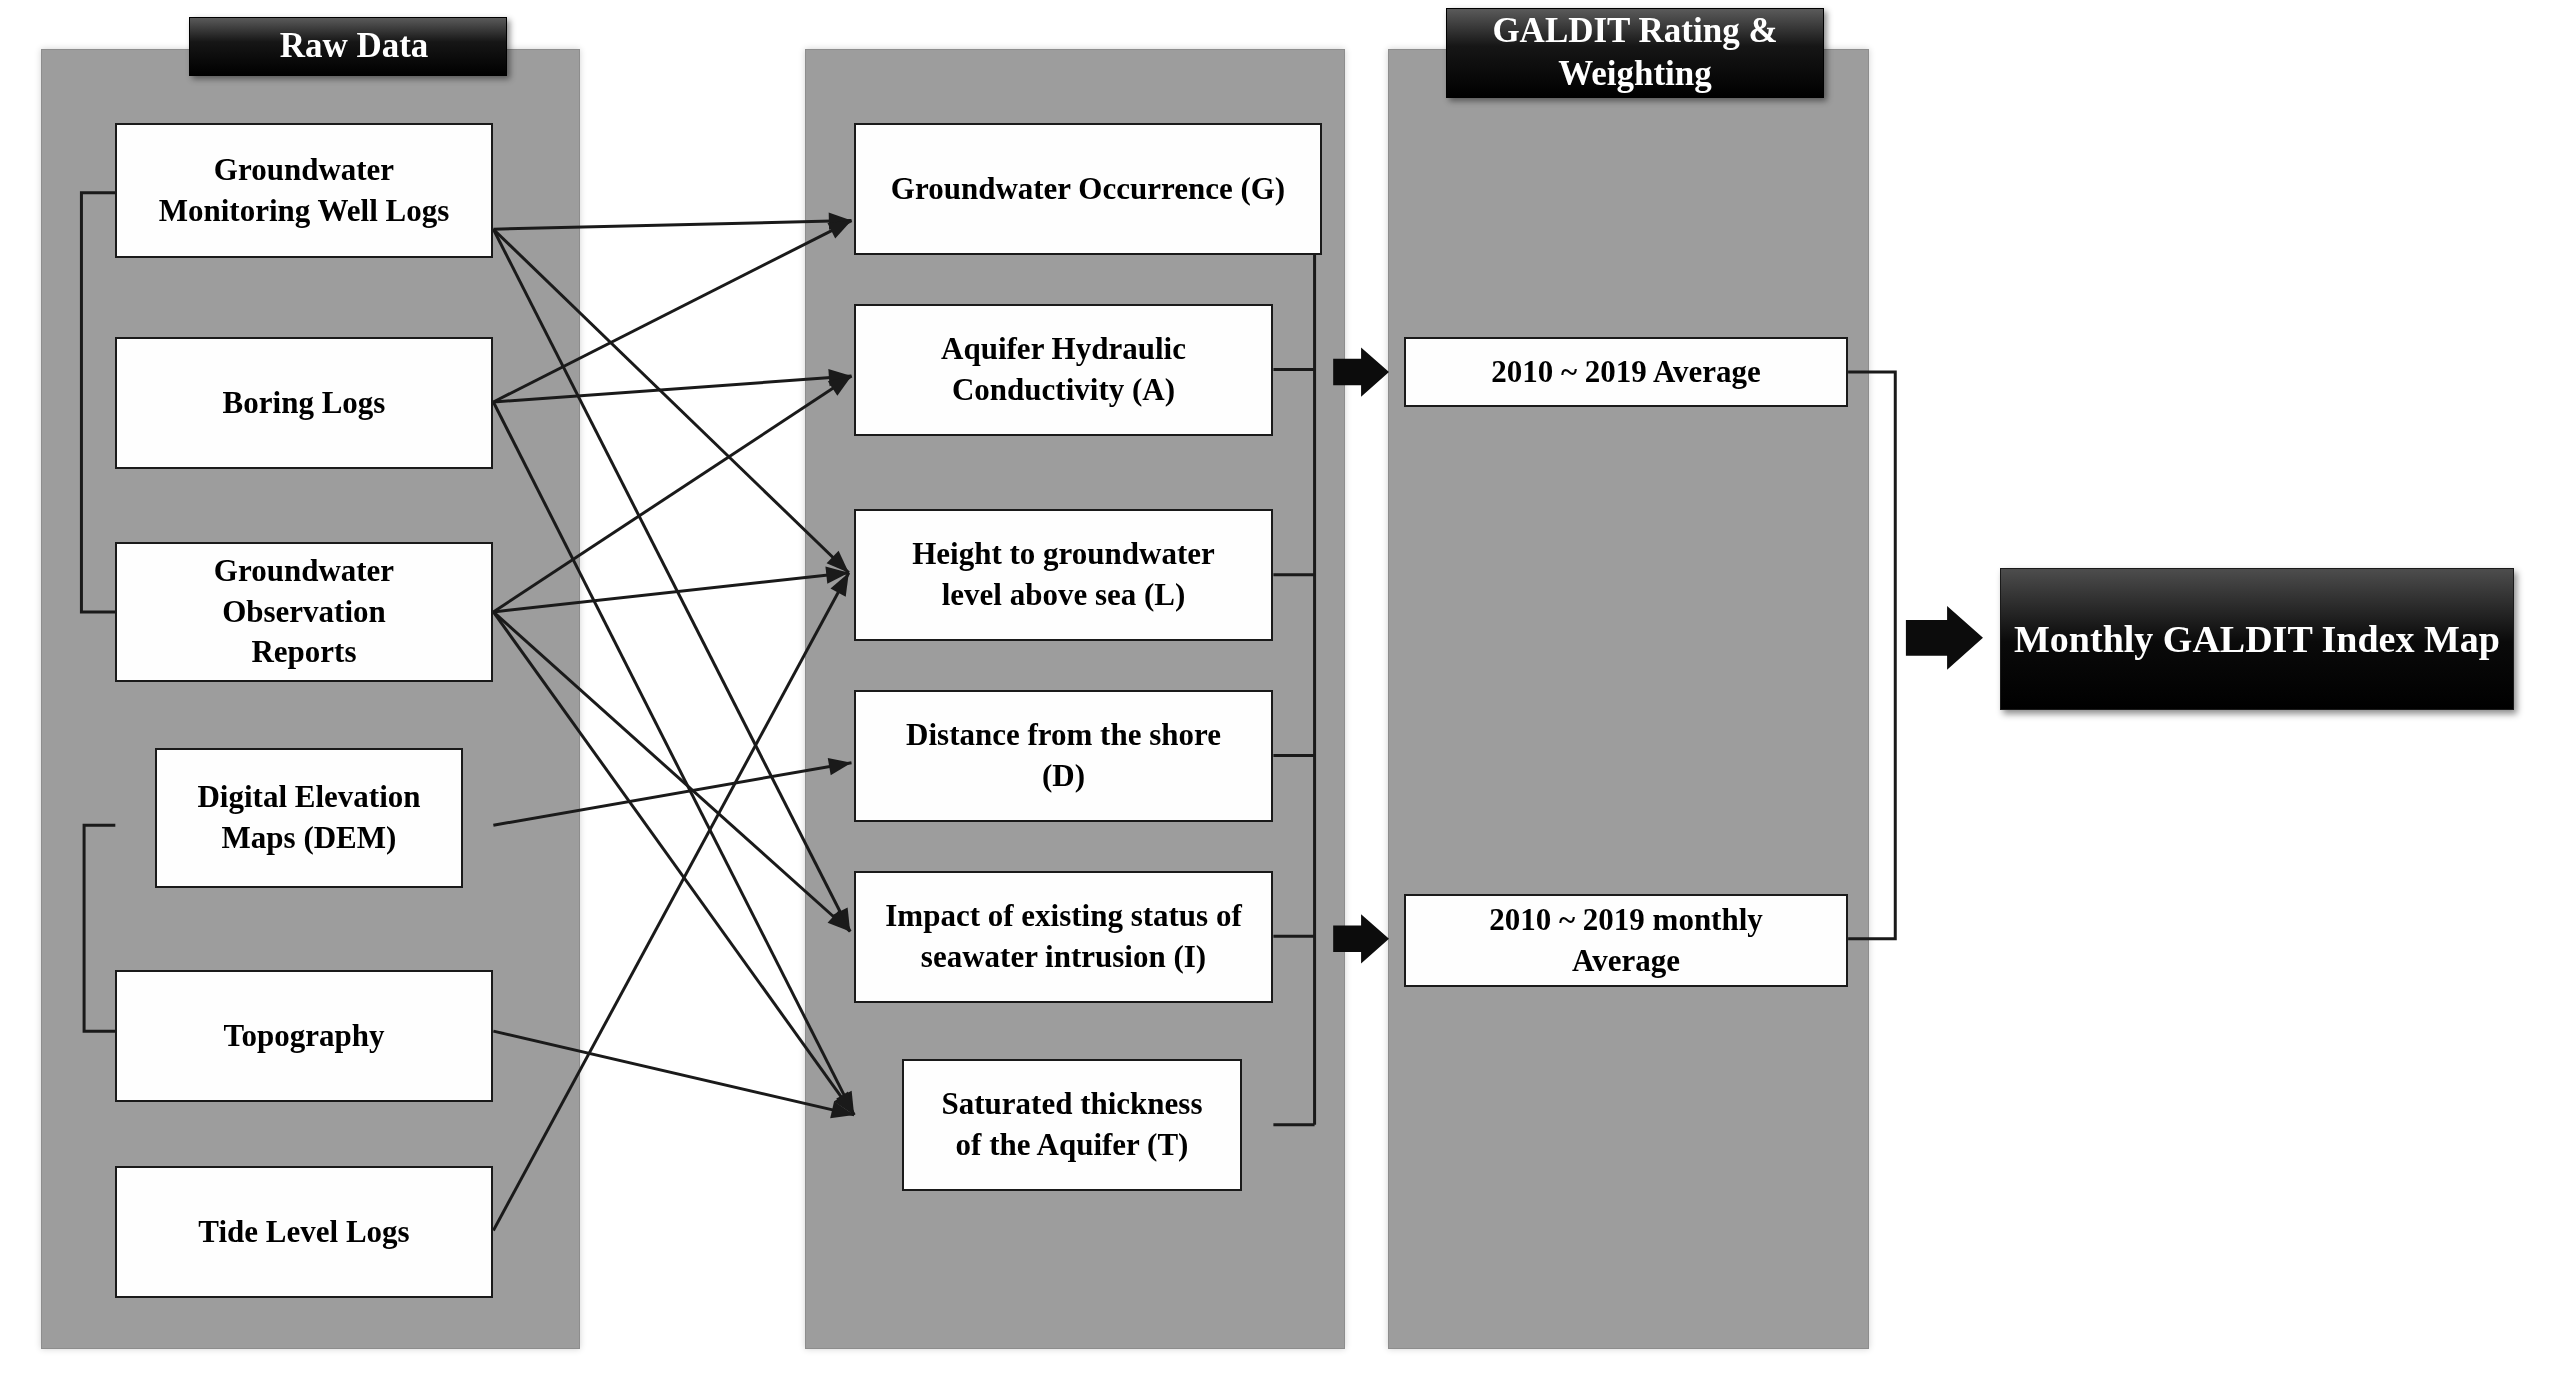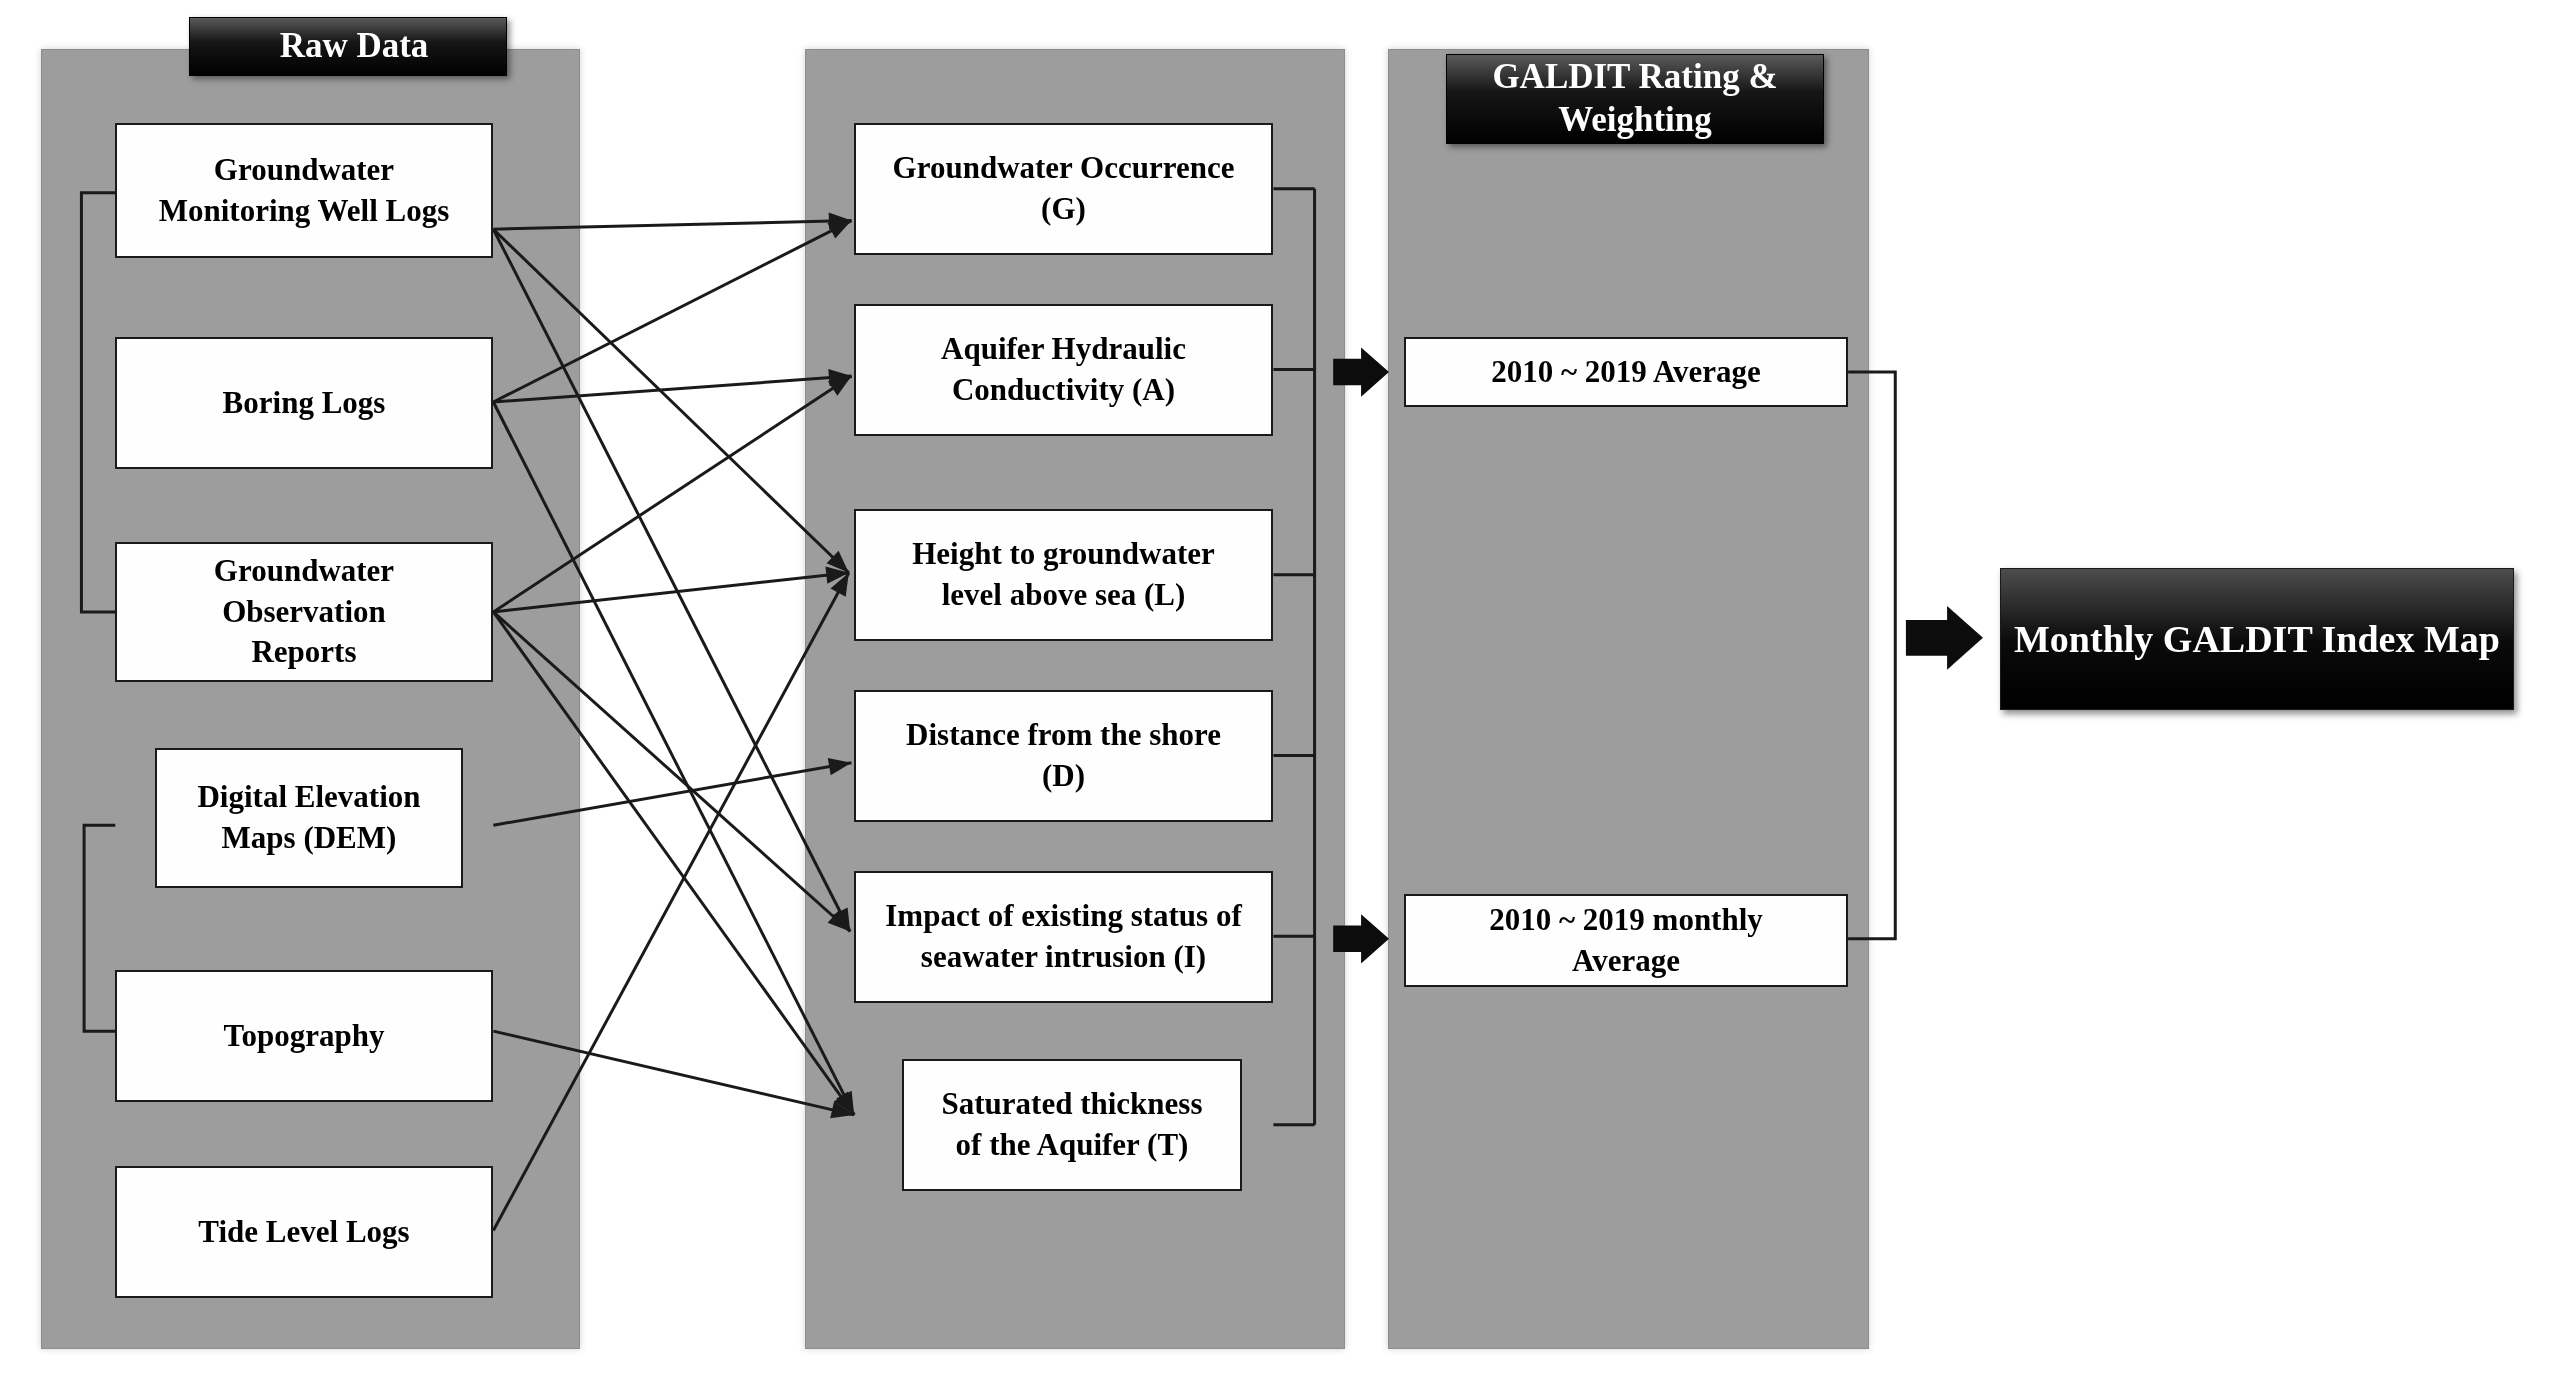--- a/index.html
+++ b/index.html
@@ -86,7 +86,7 @@
   <div class="hdr" style="left:189px; top:16.6px; width:304px; height:57px;">
       <span>Raw Data</span>
     </div>
-  <div class="hdr" style="left:1446px;top:8px; width:378px; height:90px;padding:0 20px;box-sizing:border-box;margin-top:46px;">
+  <div class="hdr" style="left:1446px;top:8px; width:378px; height:90px;padding:0 20px;box-sizing:border-box;">
       <span>GALDIT Rating &amp; Weighting</span>
     </div>
 

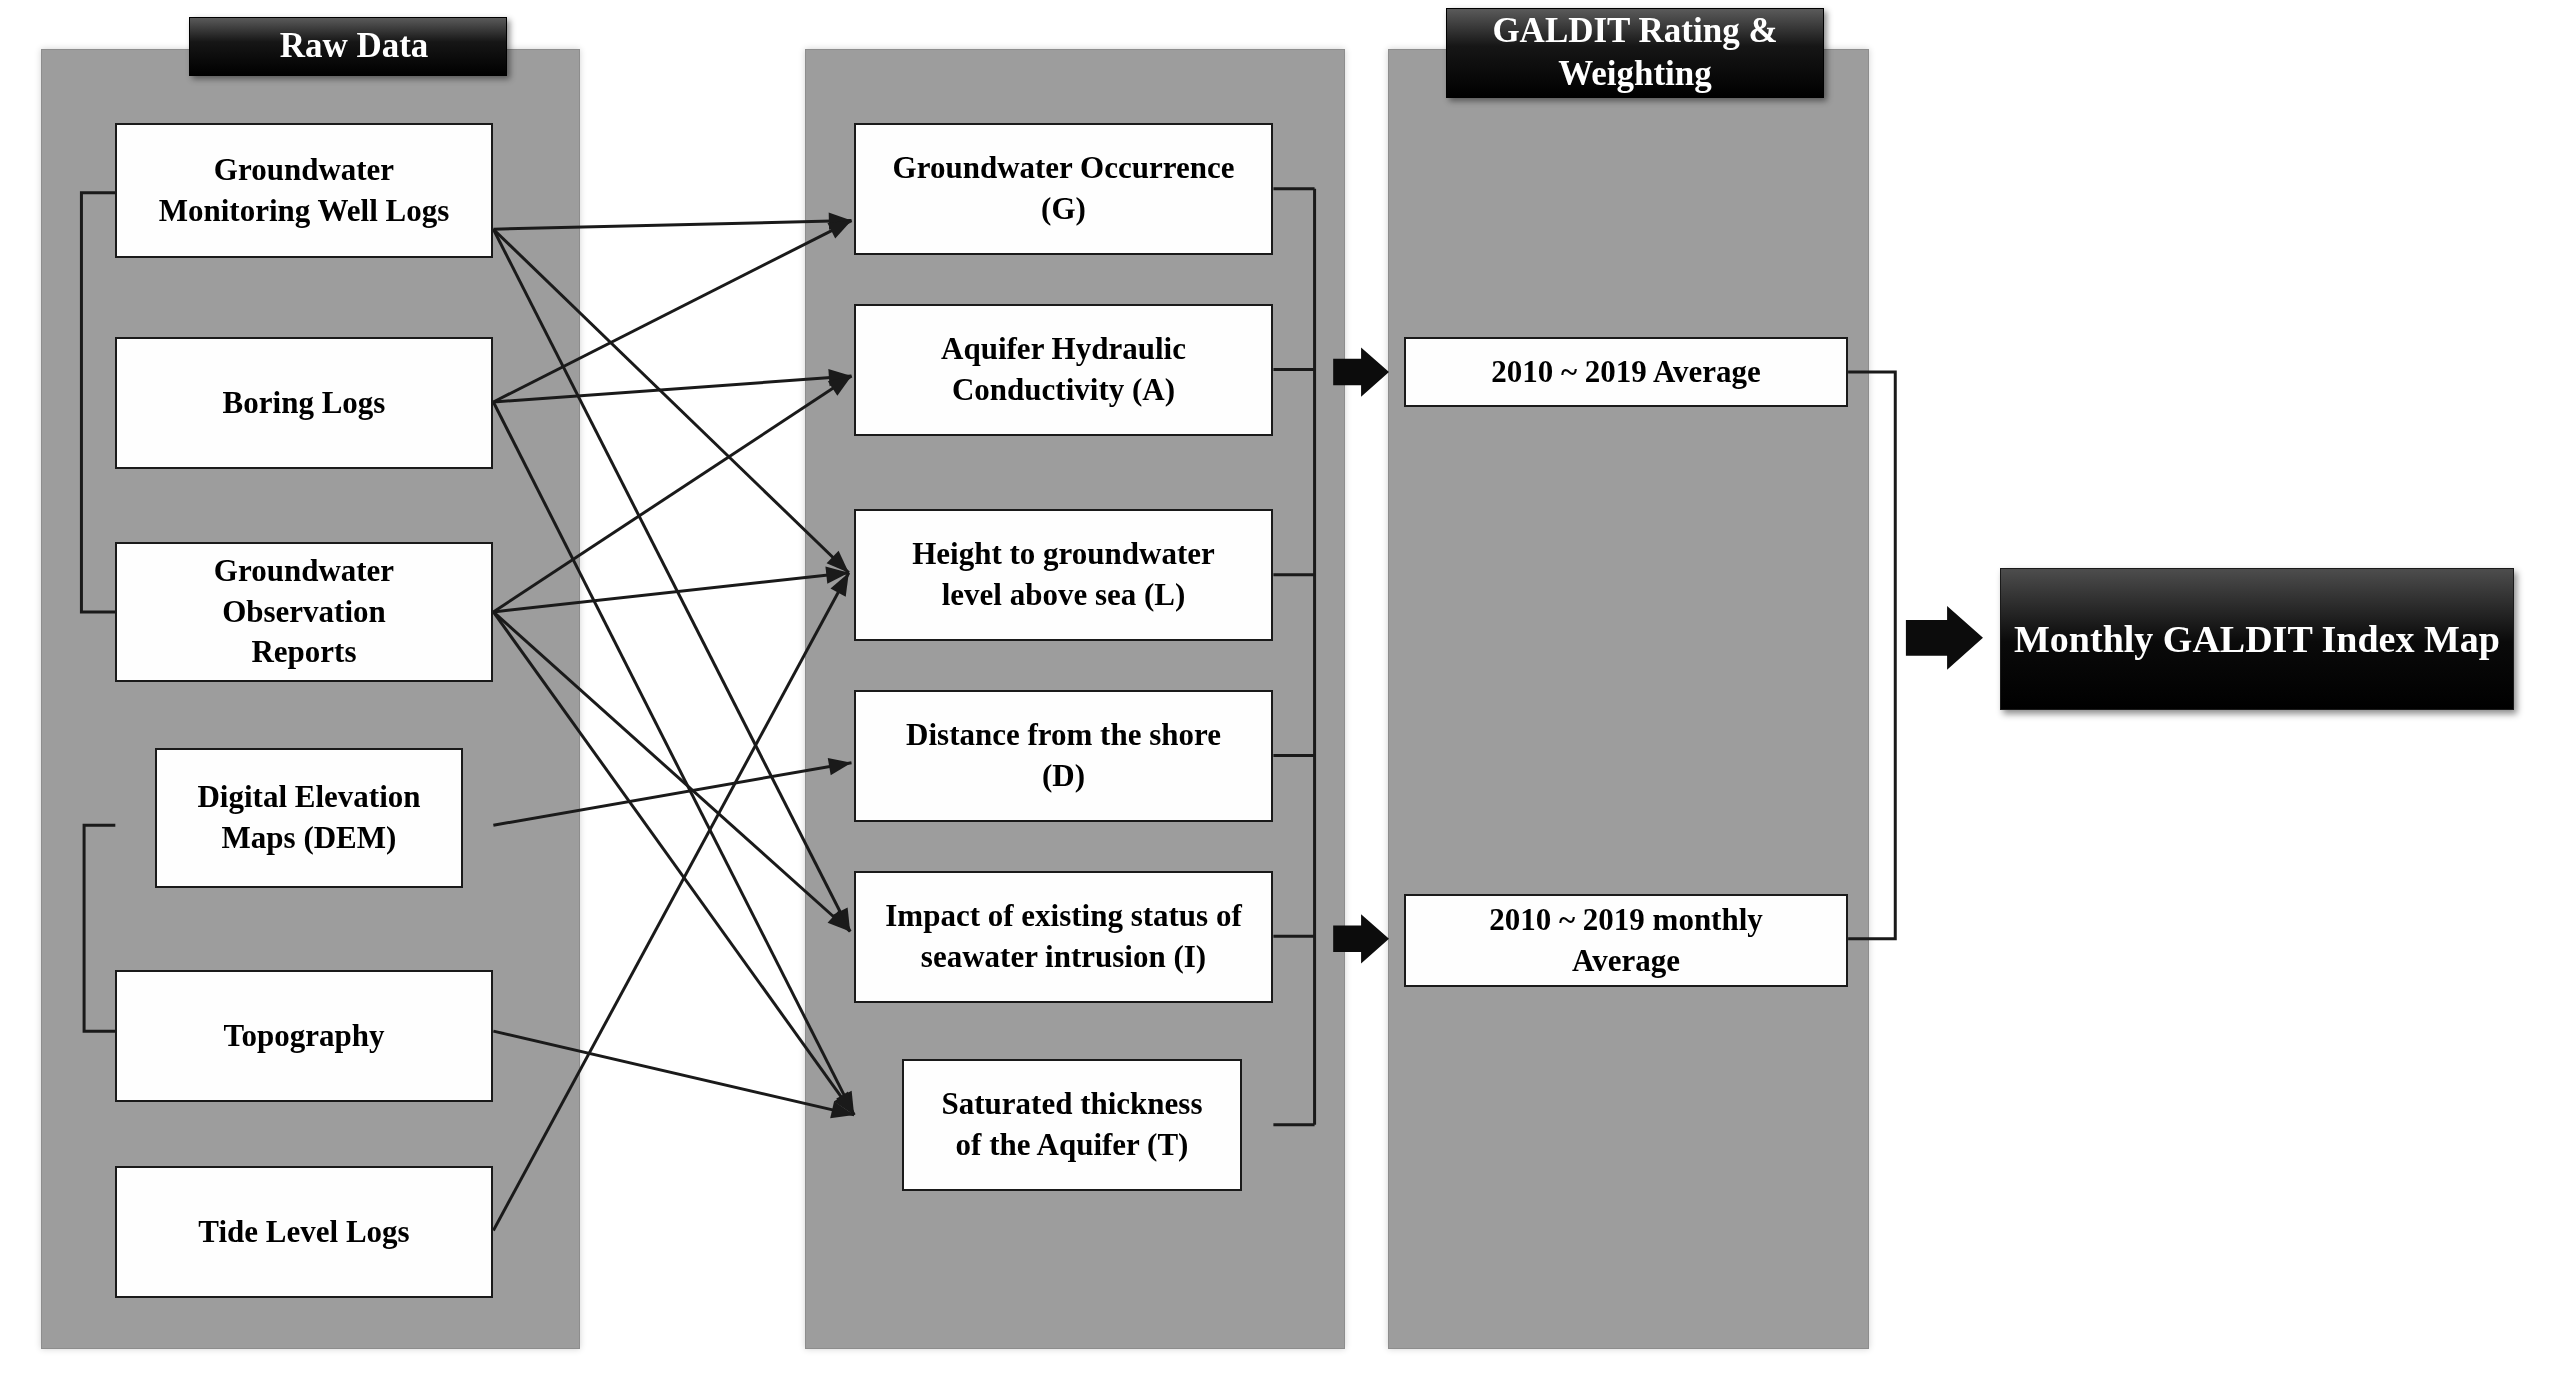--- a/index.html
+++ b/index.html
@@ -109,7 +109,7 @@
       <span>Tide Level Logs</span>
     </div>
 
-  <div class="wbox" style="left:854px;top:123px; width:419px;height:132px;">
+  <div class="wbox" style="left:854px;top:123px; width:468px;height:132px;">
       <span>Groundwater Occurrence (G)</span>
     </div>
   <div class="wbox" style="left:854px;top:304px; width:419px;height:132px;">

